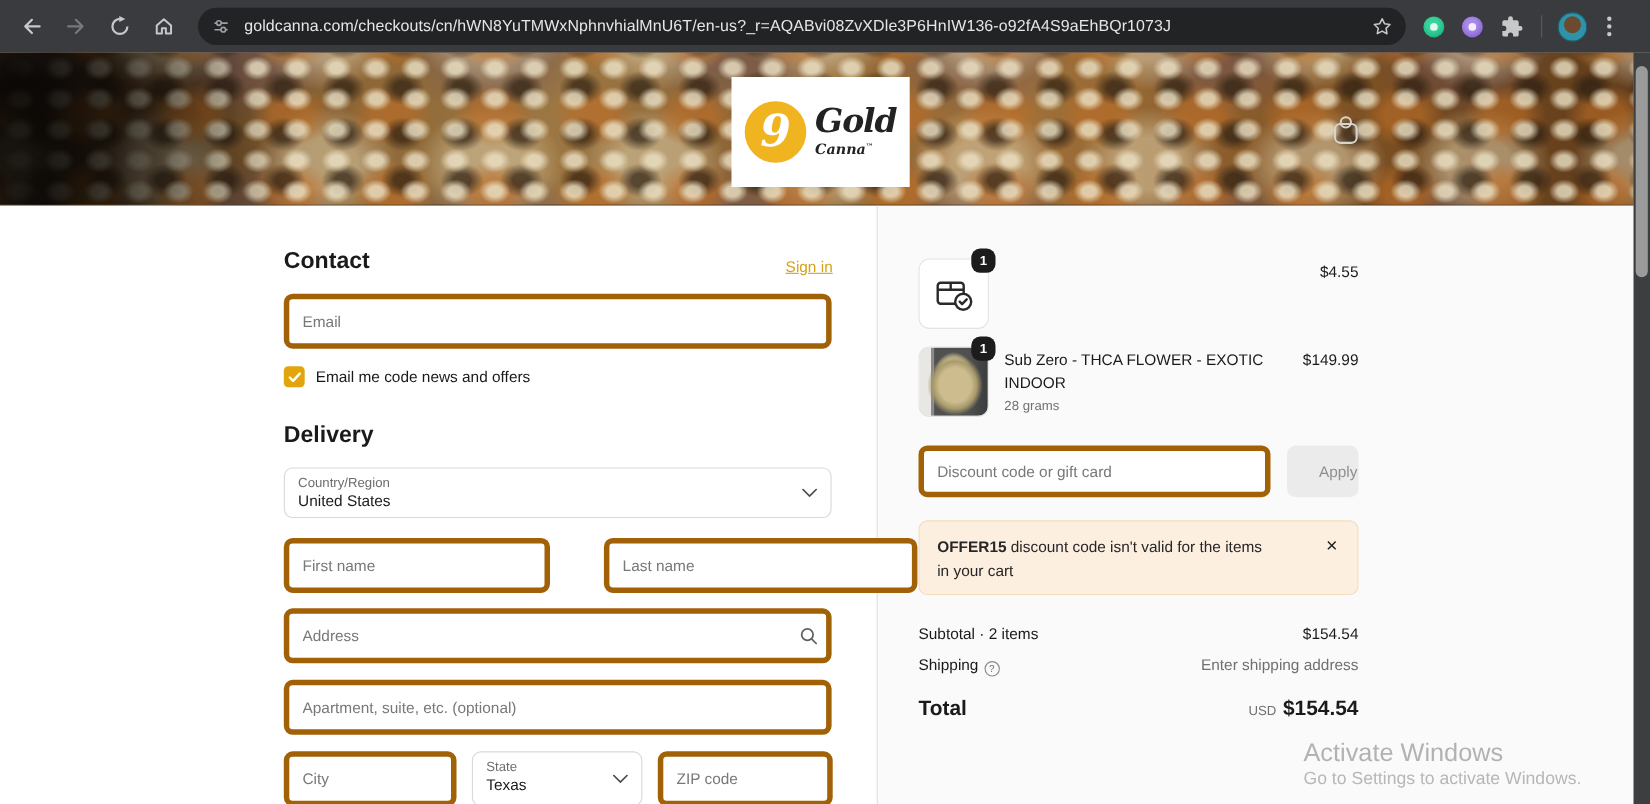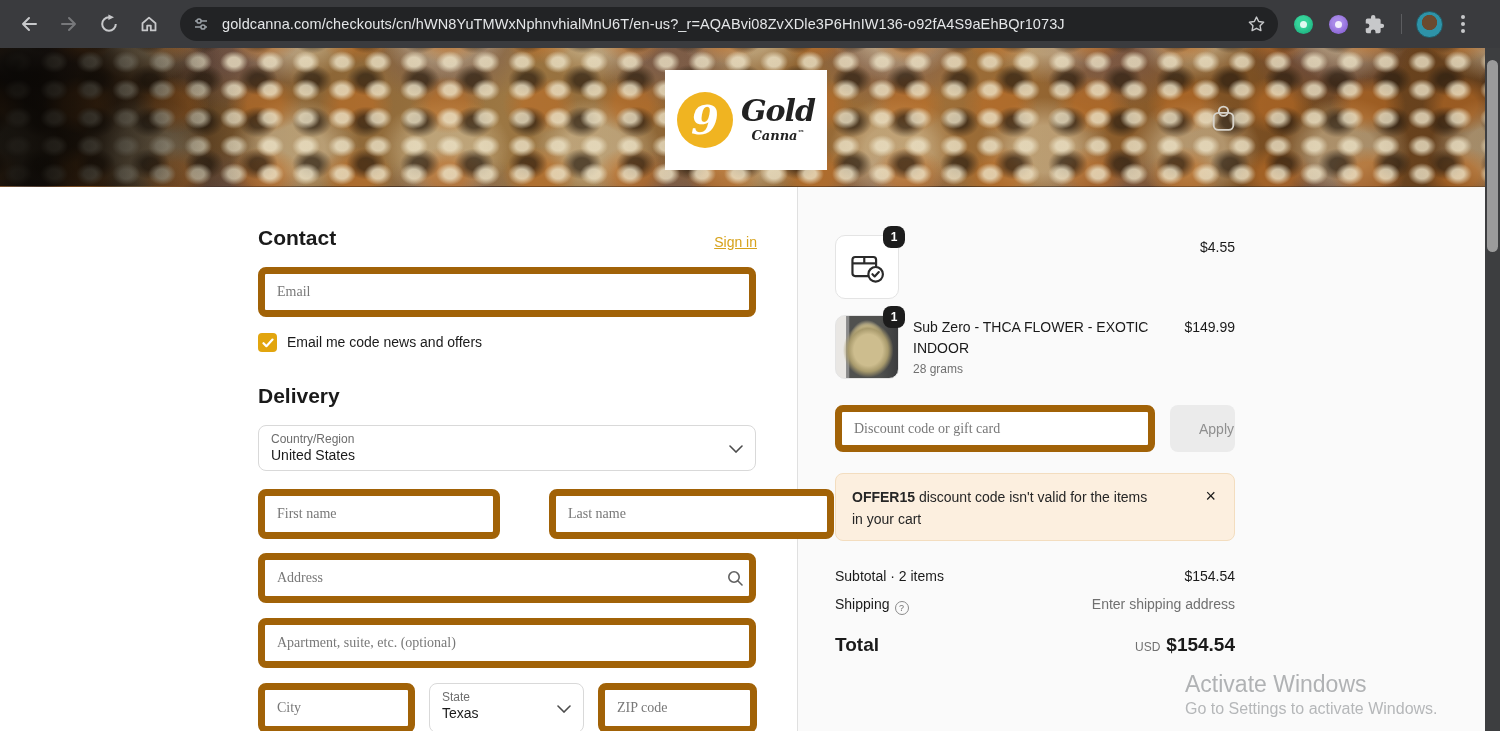--- a/index.html
+++ b/index.html
@@ -54,7 +54,7 @@
   .monogram { width:56px; height:56px; border-radius:50%; background:#F0B421; color:#fff;
     display:flex; align-items:center; justify-content:center;
     font-family:"DejaVu Serif", serif; font-style:italic; font-weight:bold; font-size:40px; line-height:1; }
-  .logo-text { display:flex; flex-direction:column; align-items:center; }
+  .logo-text { display:flex; flex-direction:column; align-items:flex-start; }
   .logo-gold { font-family:"DejaVu Serif", serif; font-style:italic; font-weight:bold;
     font-size:30px; color:#222; line-height:1; letter-spacing:-1px; }
   .logo-canna { font-family:"DejaVu Serif", serif; font-style:italic; font-weight:bold;

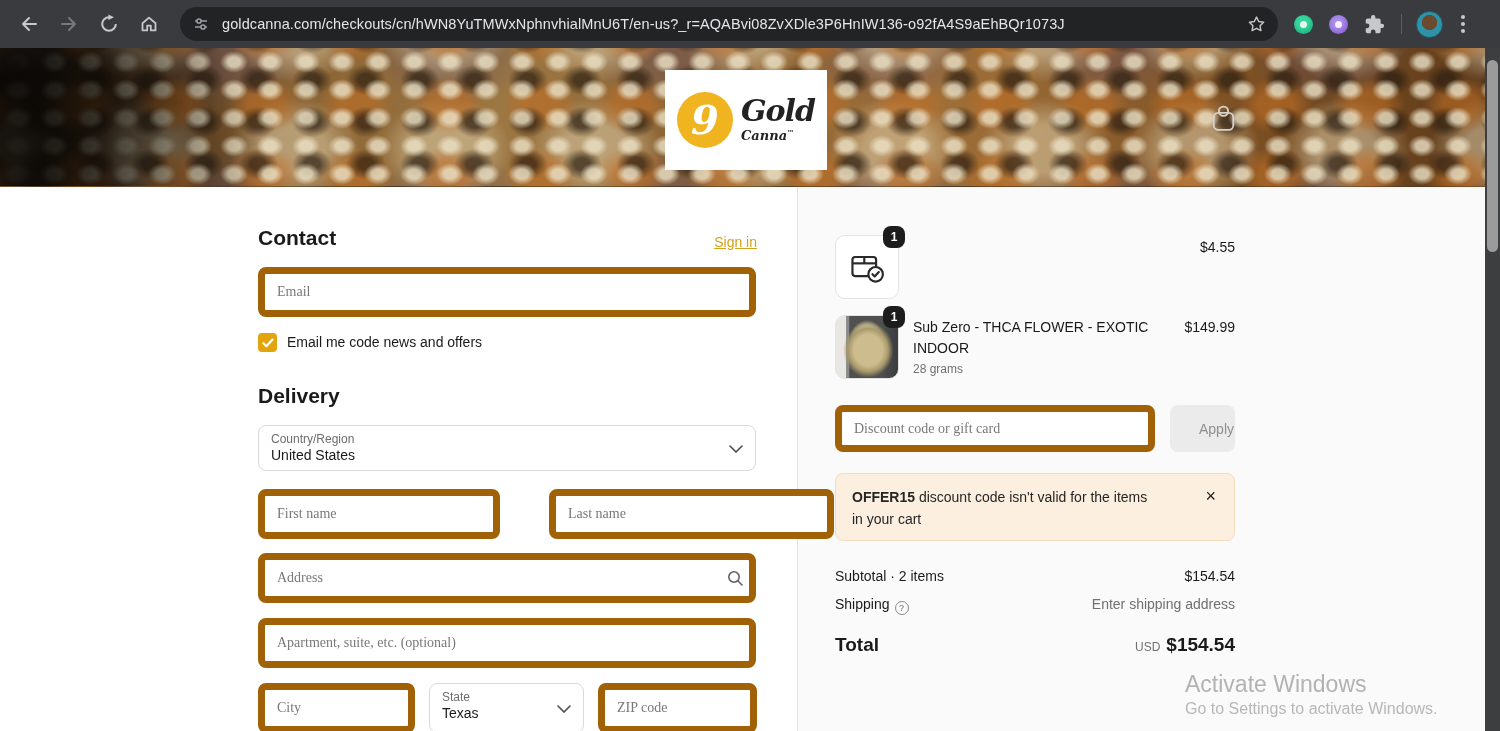--- a/index.html
+++ b/index.html
@@ -74,9 +74,9 @@
   .h2 { position:absolute; font-size:21px; font-weight:700; color:#1a1a1a; }
   .signin { position:absolute; left:650px; top:234px; width:107px; text-align:right;
     font-size:14px; color:#D7A21B; text-decoration:underline; cursor:pointer; }
-  .tf { position:absolute; border:7px solid #a16207; border-radius:8px; background:#fff;
+  .tf { position:absolute; border:5px solid #a16207; border-radius:8px; background:#fff;
     font-size:14px; color:#1a1a1a; padding:16px 12px; outline:none;
-    font-family:Liberation Serif, serif; }
+    font-family:Liberation Sans, sans-serif; }
   .tf::placeholder { color:#787878; opacity:1; }
   .selectbox { position:absolute; border:1px solid #d9d9d9; border-radius:8px; background:#fff;
     padding:6px 30px 0 12px; cursor:pointer; }

